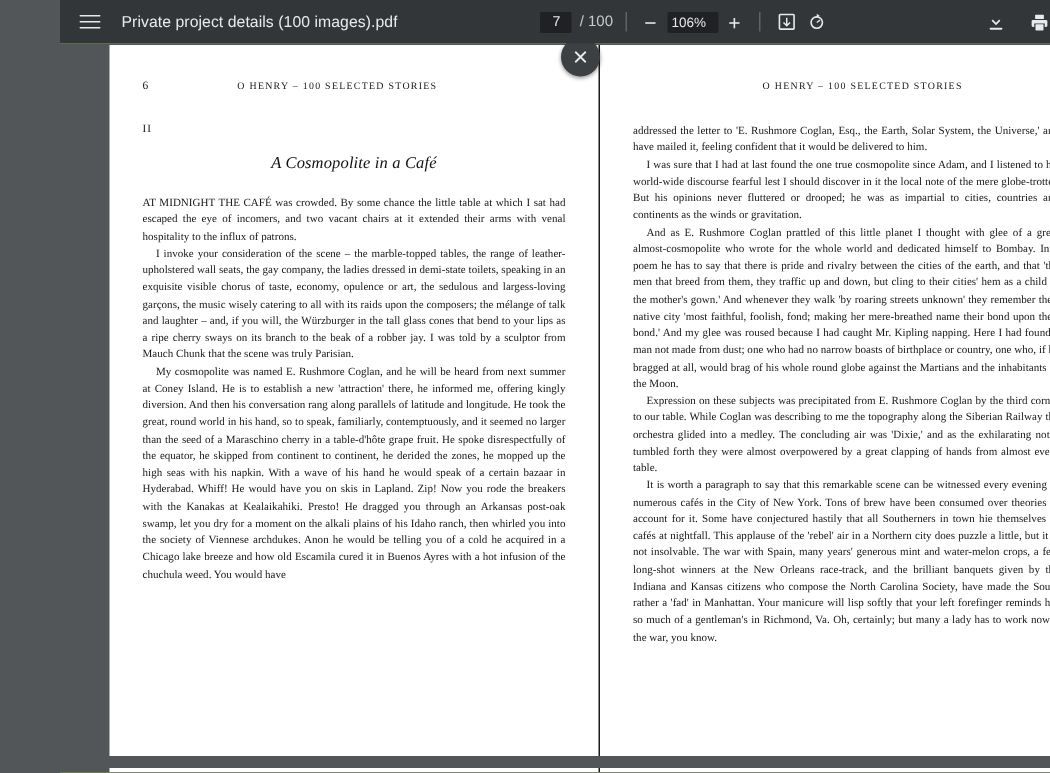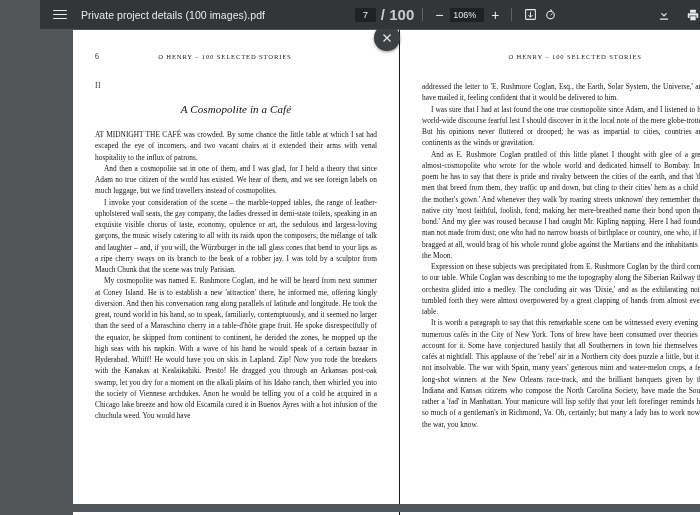--- a/index.html
+++ b/index.html
@@ -85,10 +85,9 @@
 
   #page-total {
     color: #c9ccce;
-    font-size: 15px;
+    font-size: 10px;
     margin-left: 5px;
     white-space: nowrap;
-    font-weight: bold;
   }
 
   .tb-divider {

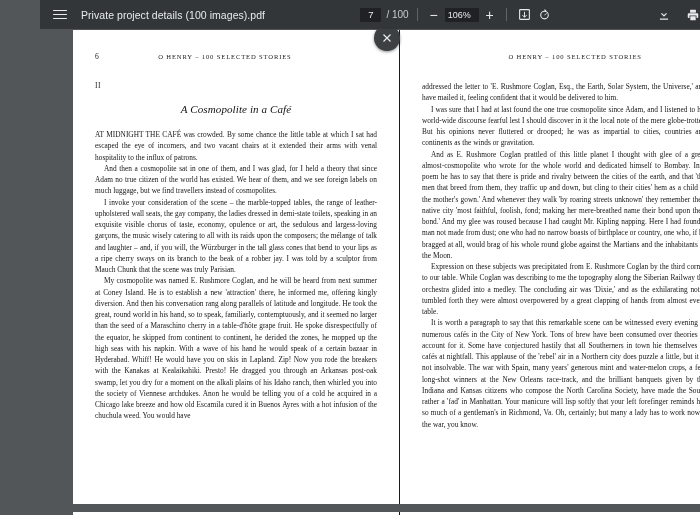--- a/index.html
+++ b/index.html
@@ -369,7 +369,6 @@
 
           <div class="body-text">
             <p>AT MIDNIGHT THE CAFÉ was crowded. By some chance the little table at which I sat had escaped the eye of incomers, and two vacant chairs at it extended their arms with venal hospitality to the influx of patrons.</p>
-            <p class="indent">And then a cosmopolite sat in one of them, and I was glad, for I held a theory that since Adam no true citizen of the world has existed. We hear of them, and we see foreign labels on much luggage, but we find travellers instead of cosmopolites.</p>
             <p class="indent">I invoke your consideration of the scene – the marble-topped tables, the range of leather-upholstered wall seats, the gay company, the ladies dressed in demi-state toilets, speaking in an exquisite visible chorus of taste, economy, opulence or art, the sedulous and largess-loving garçons, the music wisely catering to all with its raids upon the composers; the mélange of talk and laughter – and, if you will, the Würzburger in the tall glass cones that bend to your lips as a ripe cherry sways on its branch to the beak of a robber jay. I was told by a sculptor from Mauch Chunk that the scene was truly Parisian.</p>
             <p class="indent">My cosmopolite was named E. Rushmore Coglan, and he will be heard from next summer at Coney Island. He is to establish a new 'attraction' there, he informed me, offering kingly diversion. And then his conversation rang along parallels of latitude and longitude. He took the great, round world in his hand, so to speak, familiarly, contemptuously, and it seemed no larger than the seed of a Maraschino cherry in a table-d'hôte grape fruit. He spoke disrespectfully of the equator, he skipped from continent to continent, he derided the zones, he mopped up the high seas with his napkin. With a wave of his hand he would speak of a certain bazaar in Hyderabad. Whiff! He would have you on skis in Lapland. Zip! Now you rode the breakers with the Kanakas at Kealaikahiki. Presto! He dragged you through an Arkansas post-oak swamp, let you dry for a moment on the alkali plains of his Idaho ranch, then whirled you into the society of Viennese archdukes. Anon he would be telling you of a cold he acquired in a Chicago lake breeze and how old Escamila cured it in Buenos Ayres with a hot infusion of the chuchula weed. You would have</p>
           </div>

